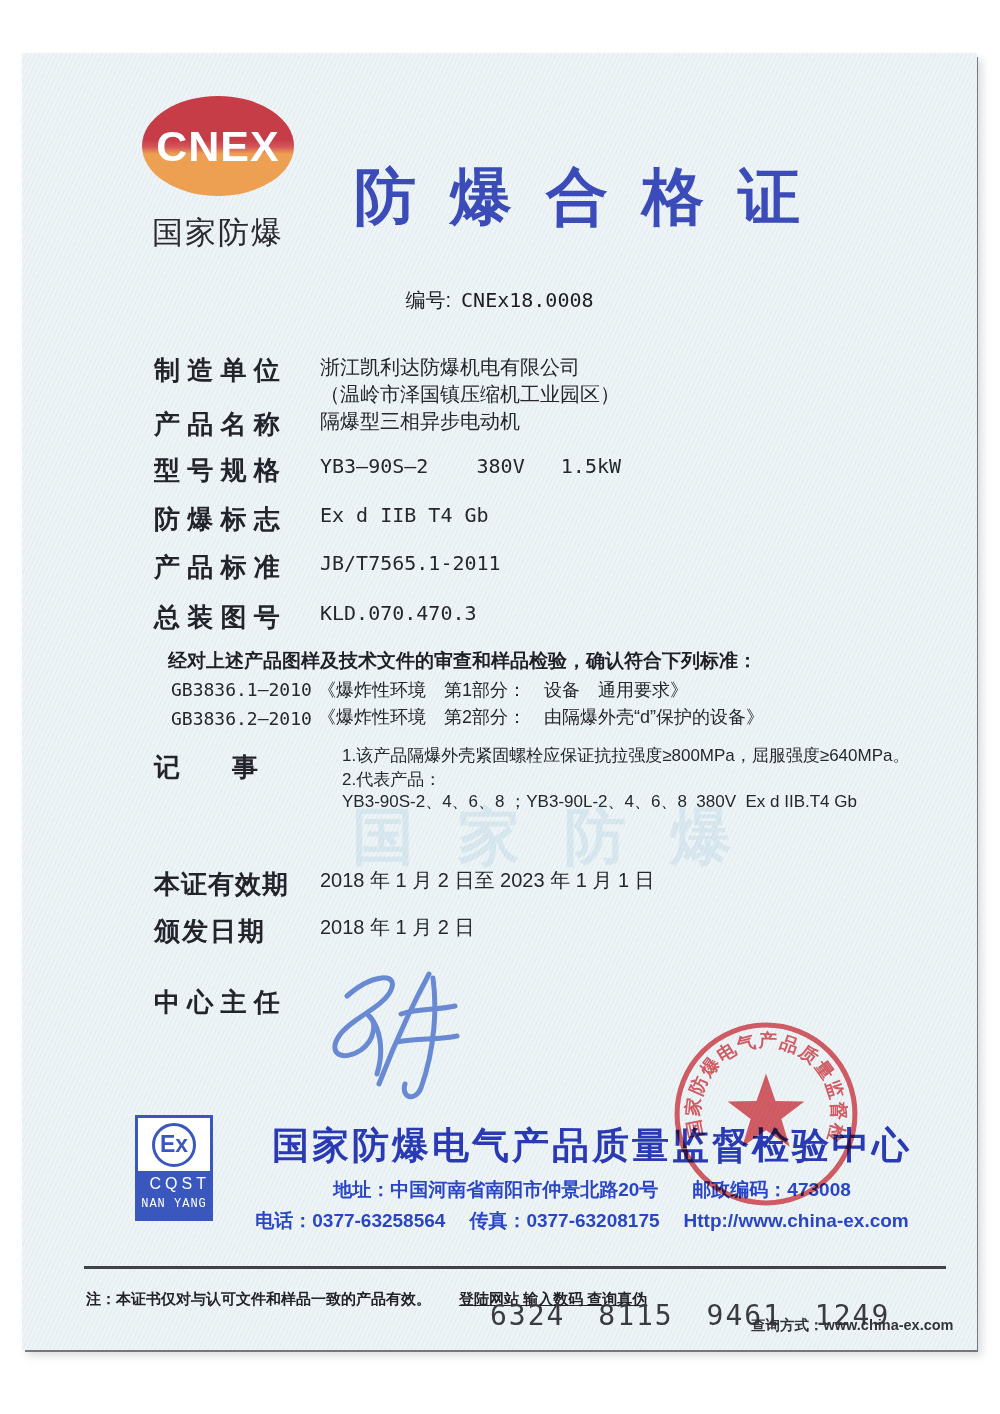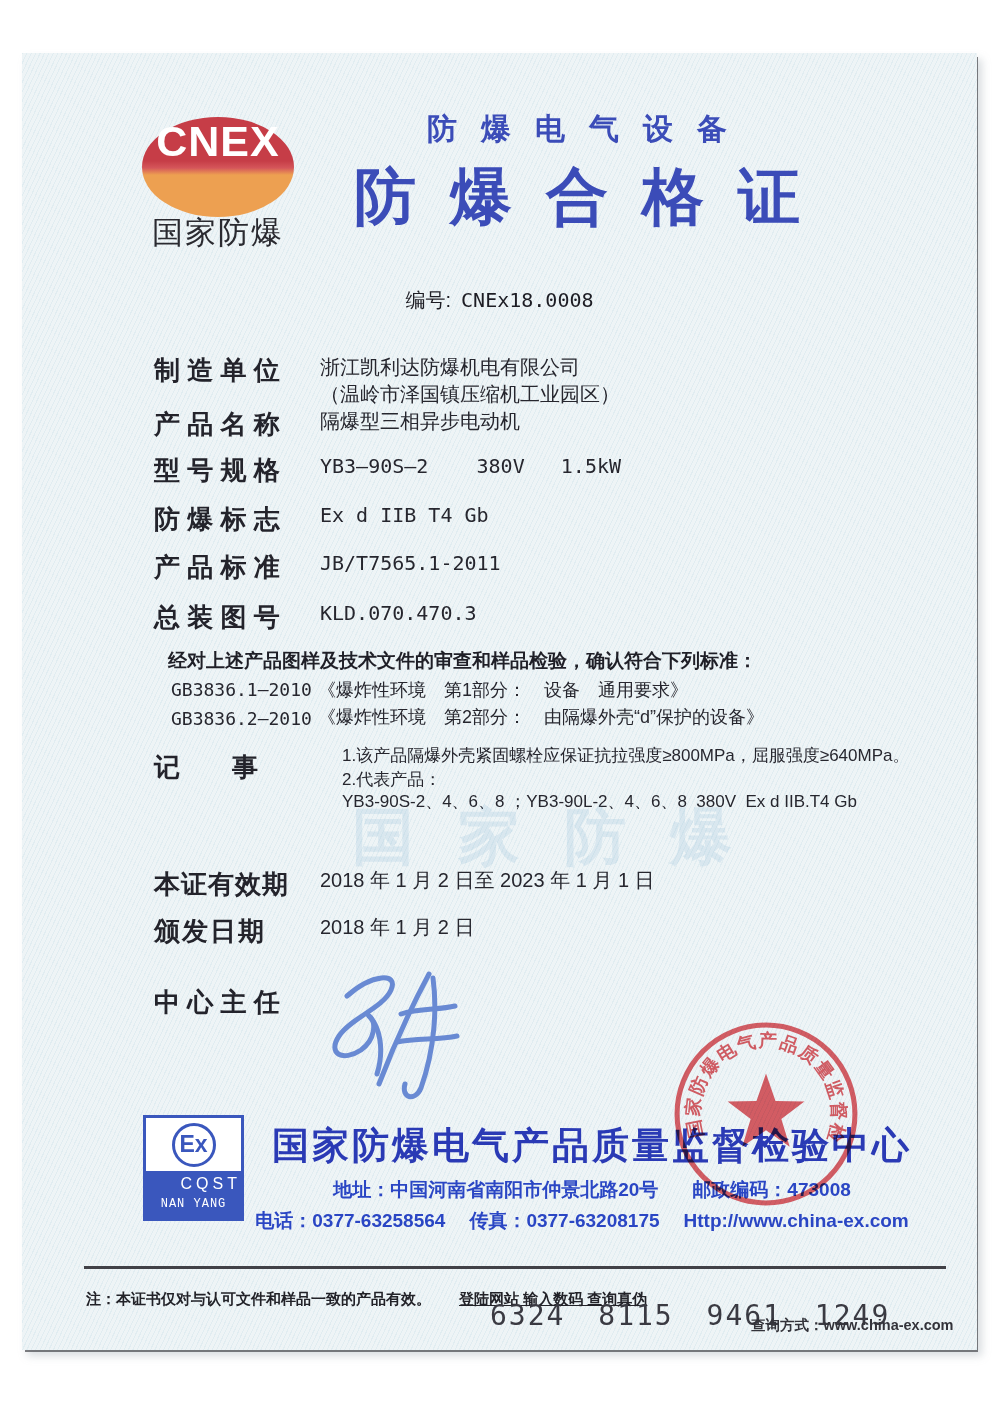--- a/index.html
+++ b/index.html
@@ -18,9 +18,9 @@
 
   
   .logo-ellipse{
-    left:120px;top:64px;width:152px;height:100px;border-radius:50%;
+    left:120px;top:43px;width:152px;height:100px;border-radius:50%;
     background:linear-gradient(180deg,#c63d47 0%,#c63d47 44%,#d5565a 51%,#eda051 58%,#eda051 100%);
-    display:flex;justify-content:center;
+    display:flex;align-items:center;justify-content:center;
   }
   .logo-ellipse span{color:#ffffff;font-size:43px;font-weight:bold;letter-spacing:1px;}
   .logo-caption{left:96px;top:159px;width:200px;text-align:center;font-size:31px;color:#2a2a30;letter-spacing:2px;}

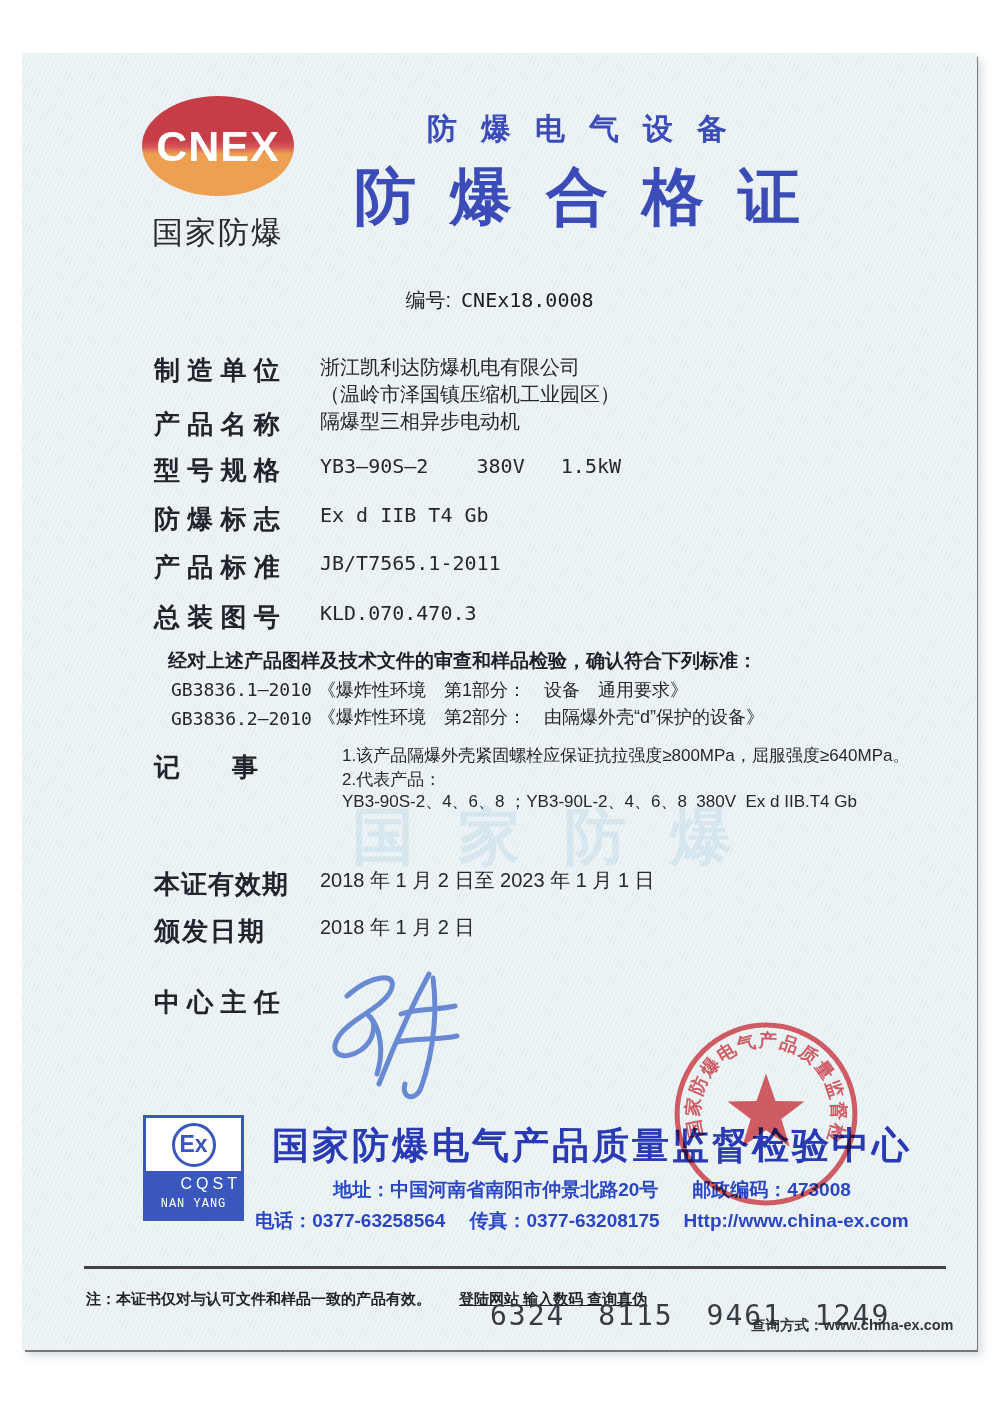--- a/index.html
+++ b/index.html
@@ -78,7 +78,6 @@
   </div>
   <div class="abs logo-caption">国家防爆</div>
 
-  <div class="abs subtitle">防爆电气设备</div>
   <div class="abs big-title">防爆合格证</div>
   <div class="abs cert-no">
     <span>编号:</span><span class="num">CNEx18.0008</span>

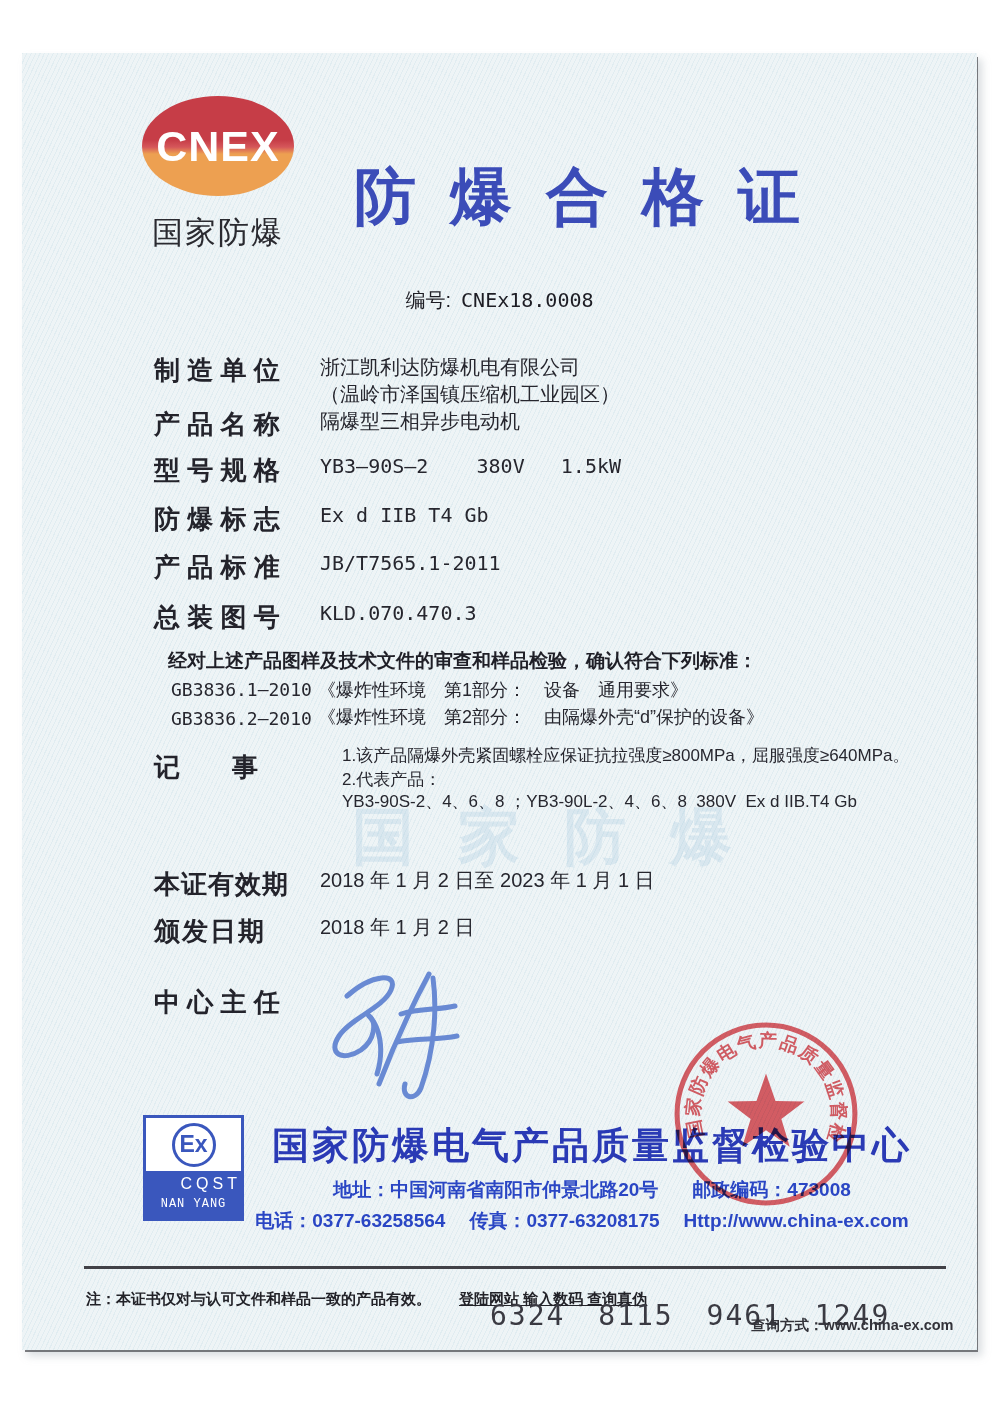--- a/index.html
+++ b/index.html
@@ -46,7 +46,7 @@
   .signature{left:295px;top:903px;width:160px;height:150px;}
 
   
-  .ex-logo{left:121px;top:1062px;width:101px;height:106px;border:3px solid #3a57bd;background:#ffffff;box-sizing:border-box;}
+  .ex-logo{left:113px;top:1062px;width:78px;height:106px;border:3px solid #3a57bd;background:#ffffff;box-sizing:border-box;}
   .ex-top{height:53px;display:flex;align-items:center;justify-content:center;}
   .ex-circle{width:44px;height:44px;border:3px solid #3a57bd;border-radius:50%;display:flex;align-items:center;justify-content:center;box-sizing:border-box;}
   .ex-circle span{color:#3a57bd;font-size:23px;font-weight:bold;}

